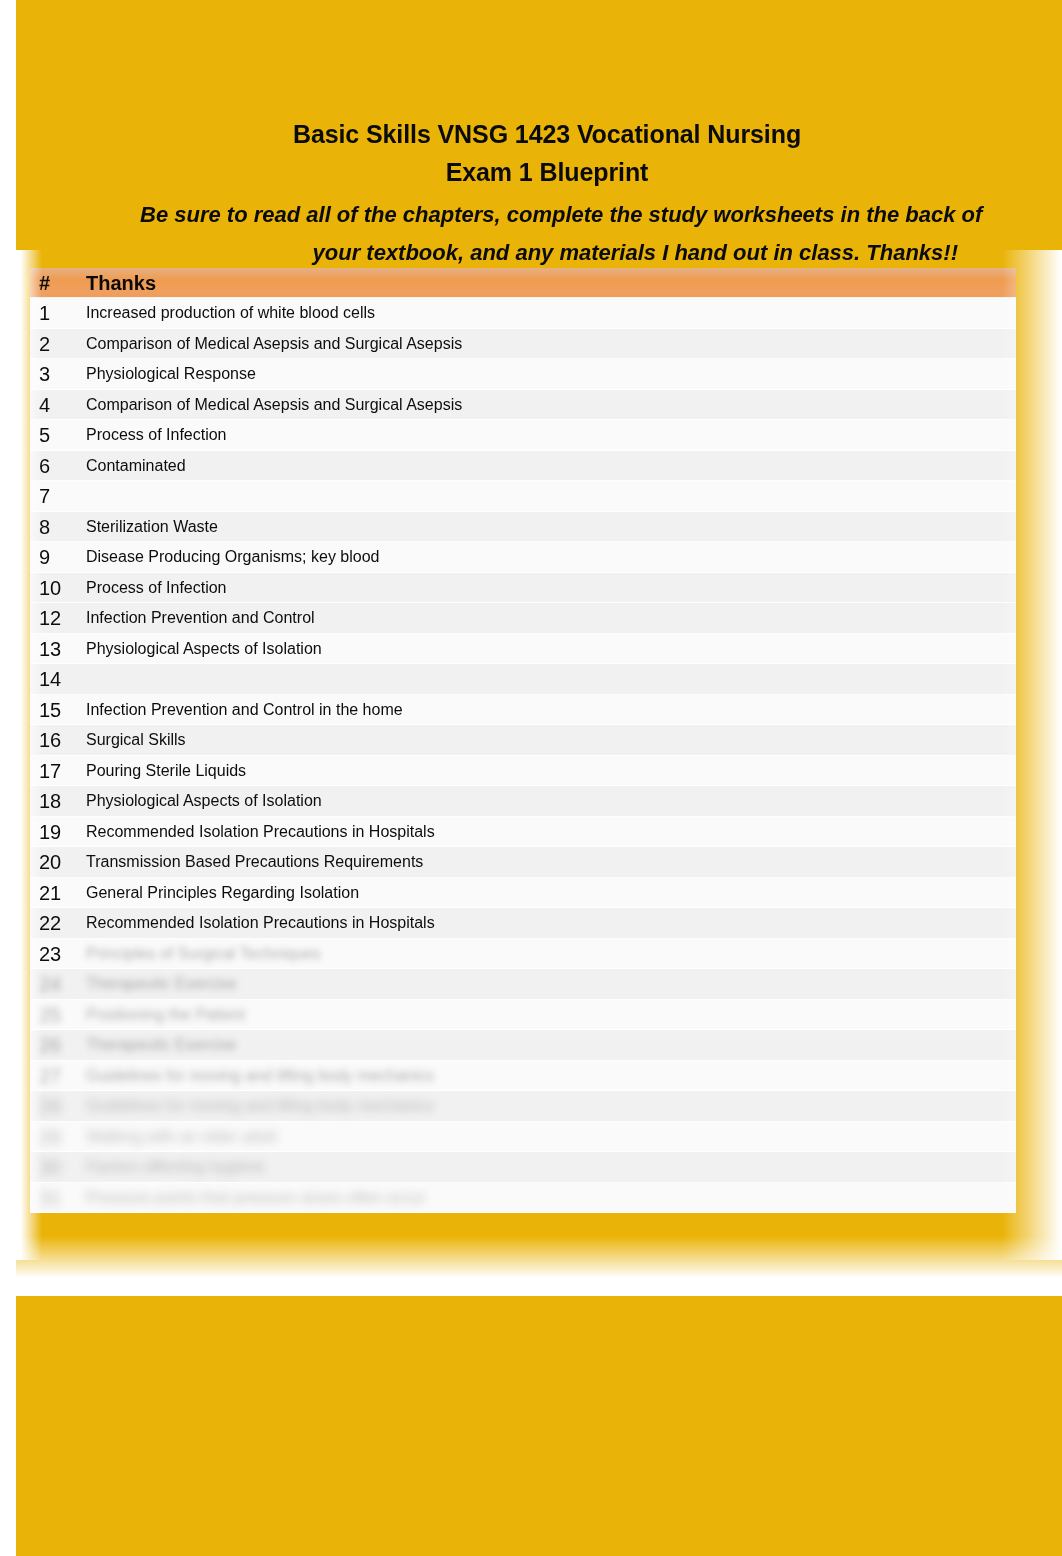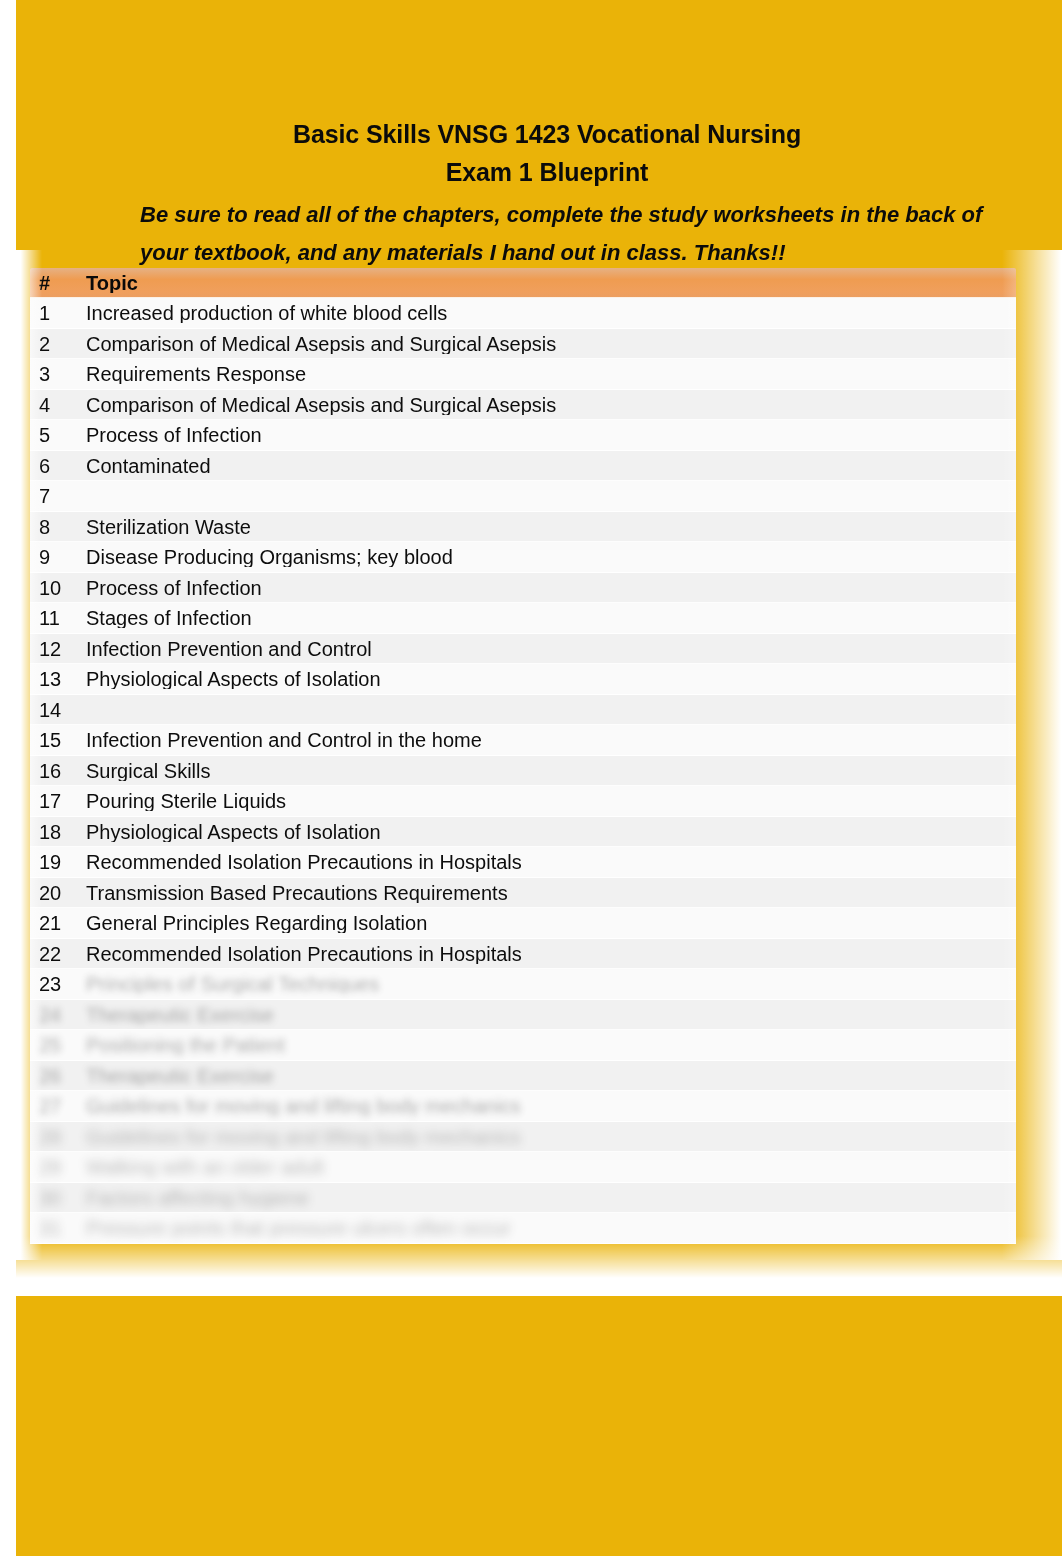--- a/index.html
+++ b/index.html
@@ -48,7 +48,7 @@
     left: 124px;
     top: 196px;
     width: 818px;
-    text-align: left;
+    text-align: right;
   }
   .subtitle-line {
     font-size: 22px;

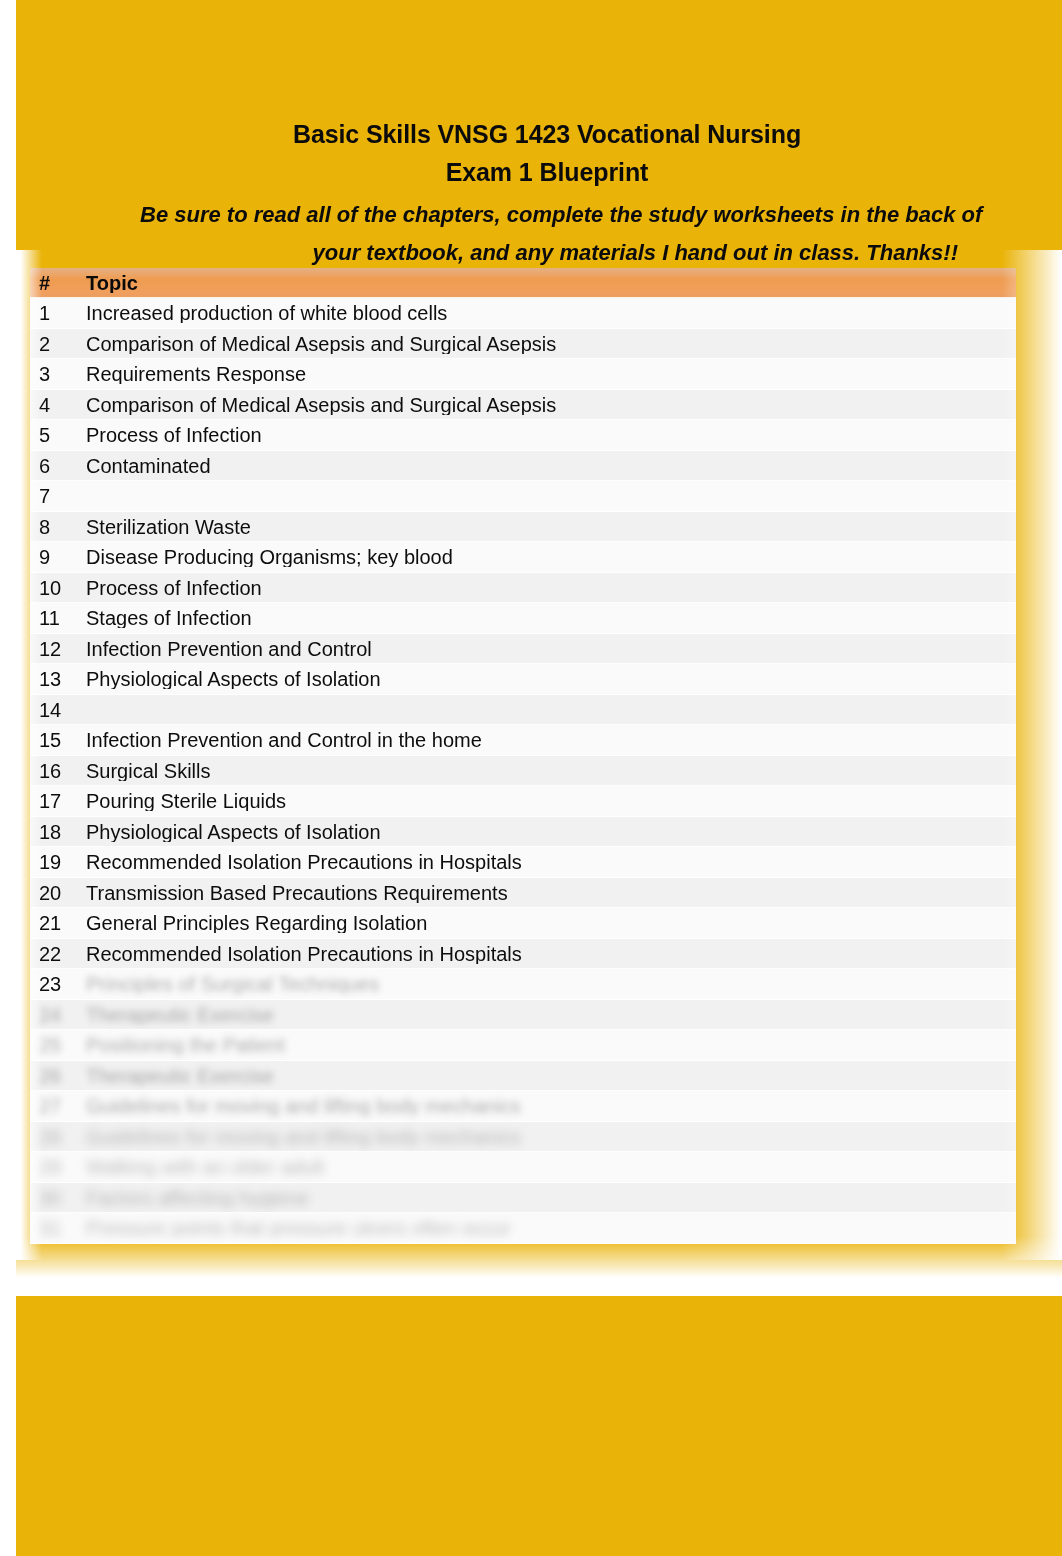--- a/index.html
+++ b/index.html
@@ -179,7 +179,7 @@
 
     <div class="t-row" id="table-header-row">
       <div class="c-num">#</div>
-      <div class="c-topic">Topic</div>
+      <div class="c-topic">Thanks</div>
     </div>
 
     <div id="table-body">

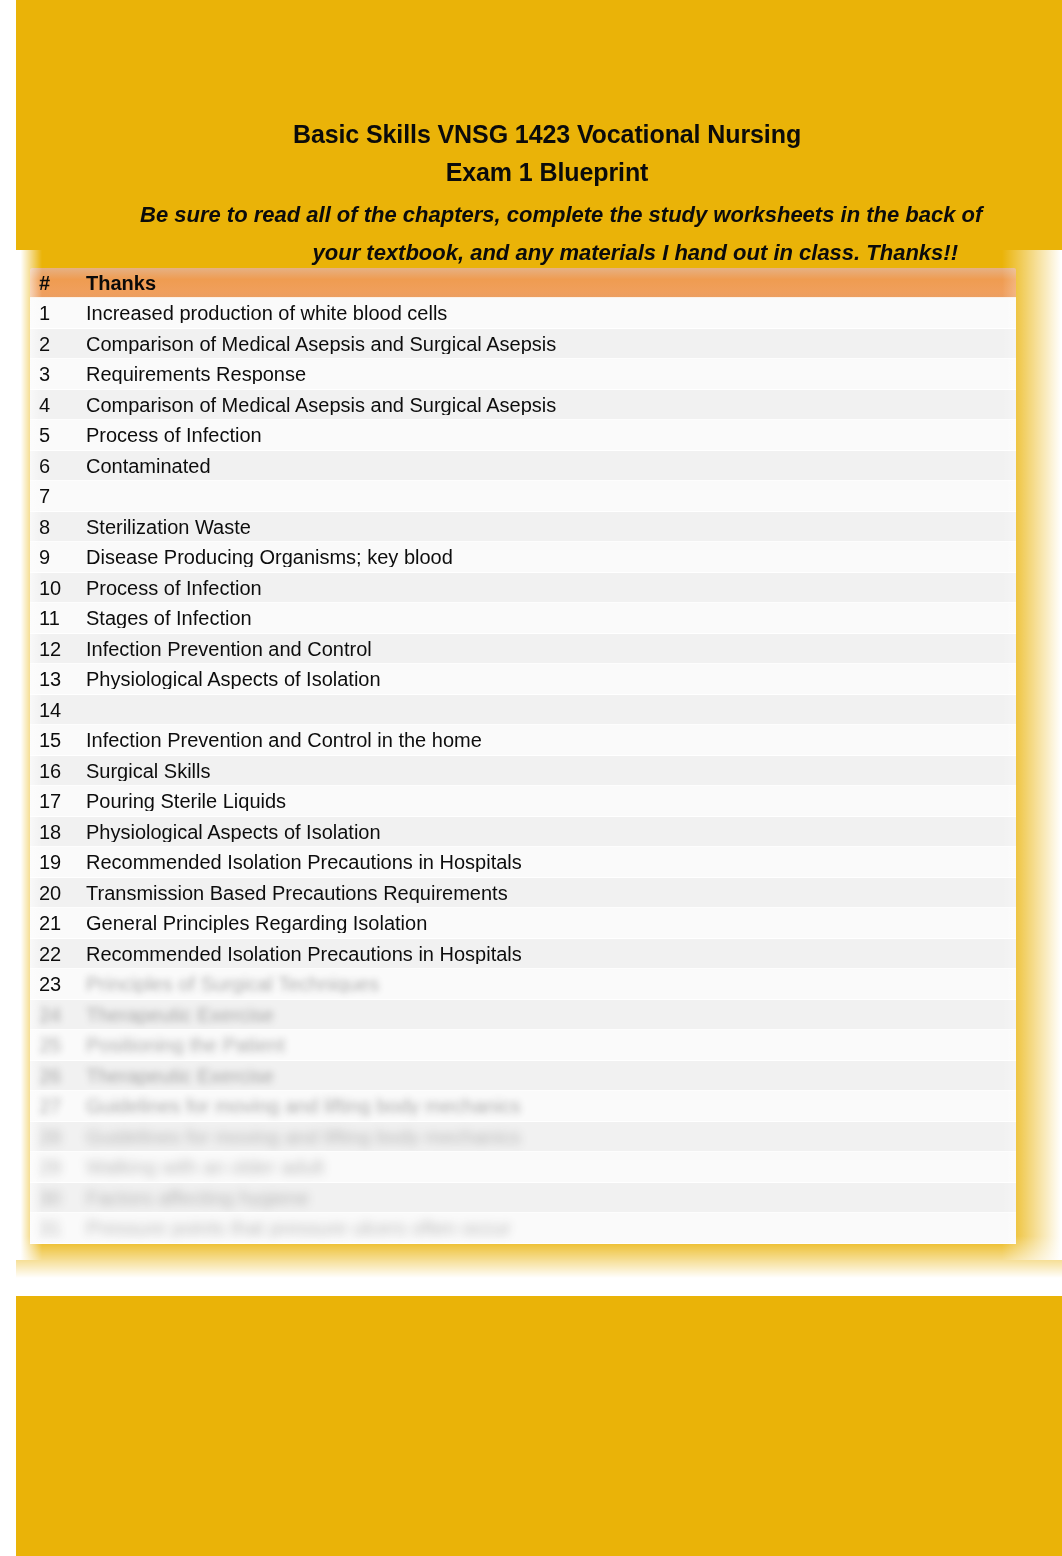--- a/index.html
+++ b/index.html
@@ -84,7 +84,7 @@
   }
   .t-row .c-topic {
     flex: 1 1 auto;
-    font-size: 20px;
+    font-size: 16px;
     line-height: 1;
     color: #0d0d0d;
     white-space: nowrap;

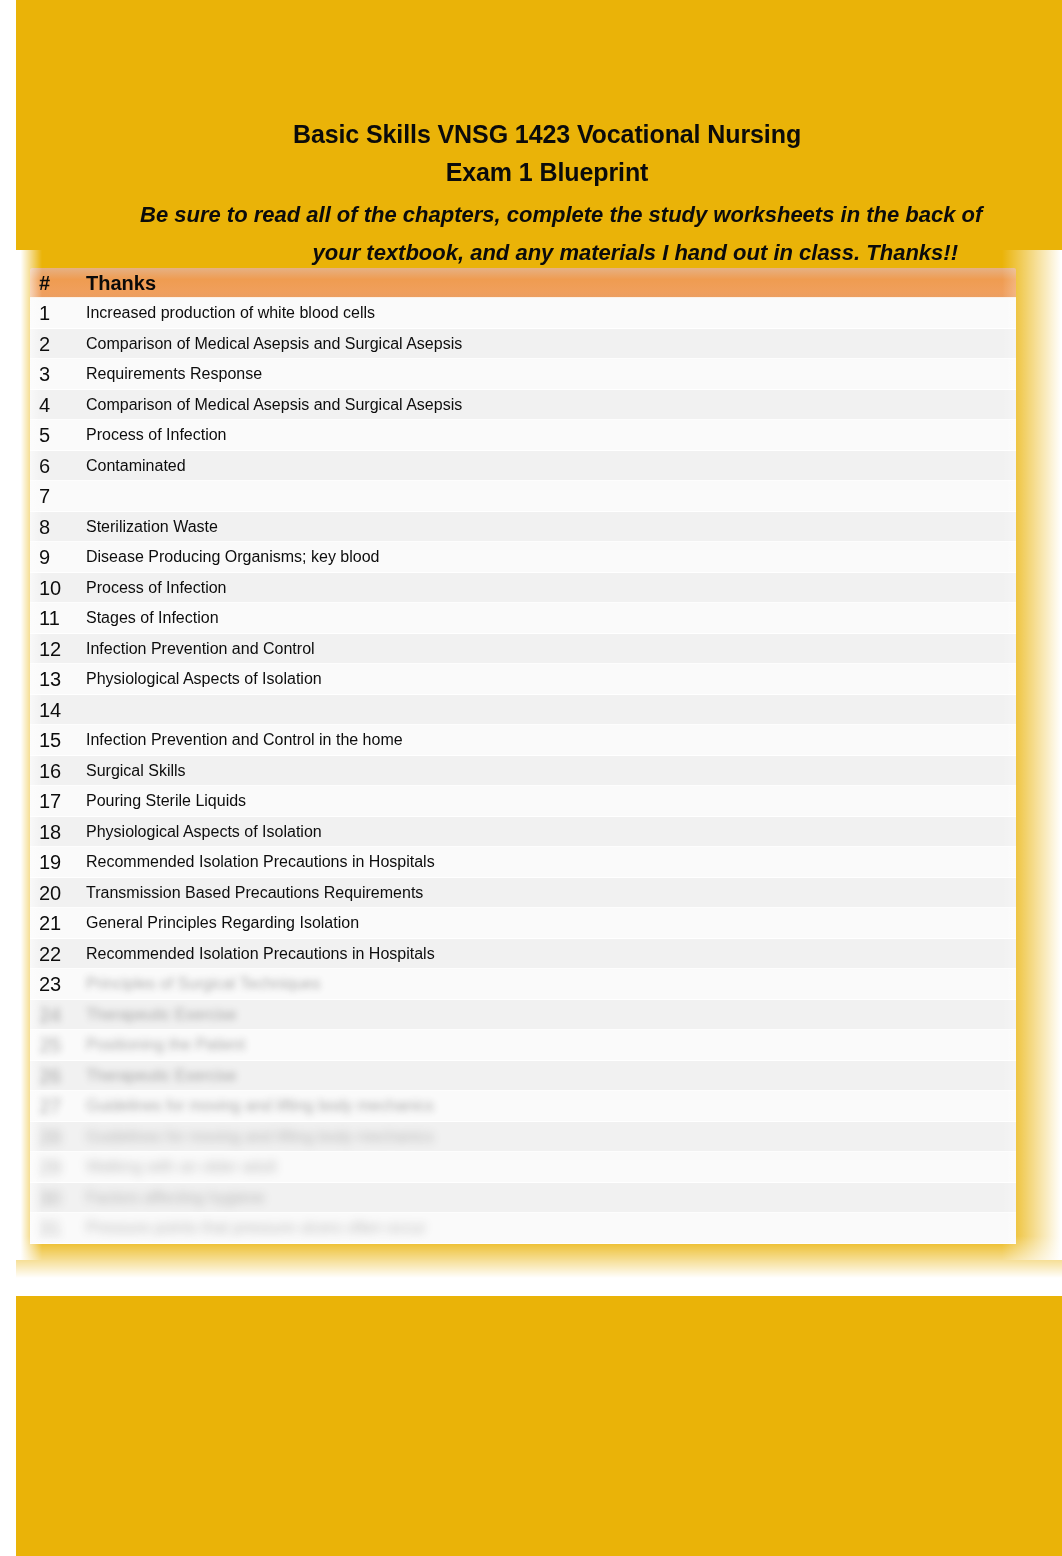--- a/index.html
+++ b/index.html
@@ -193,7 +193,7 @@
         </div>
         <div class="t-row band-b">
           <div class="c-num">3</div>
-          <div class="c-topic">Requirements Response</div>
+          <div class="c-topic">Physiological Response</div>
         </div>
         <div class="t-row band-a">
           <div class="c-num">4</div>

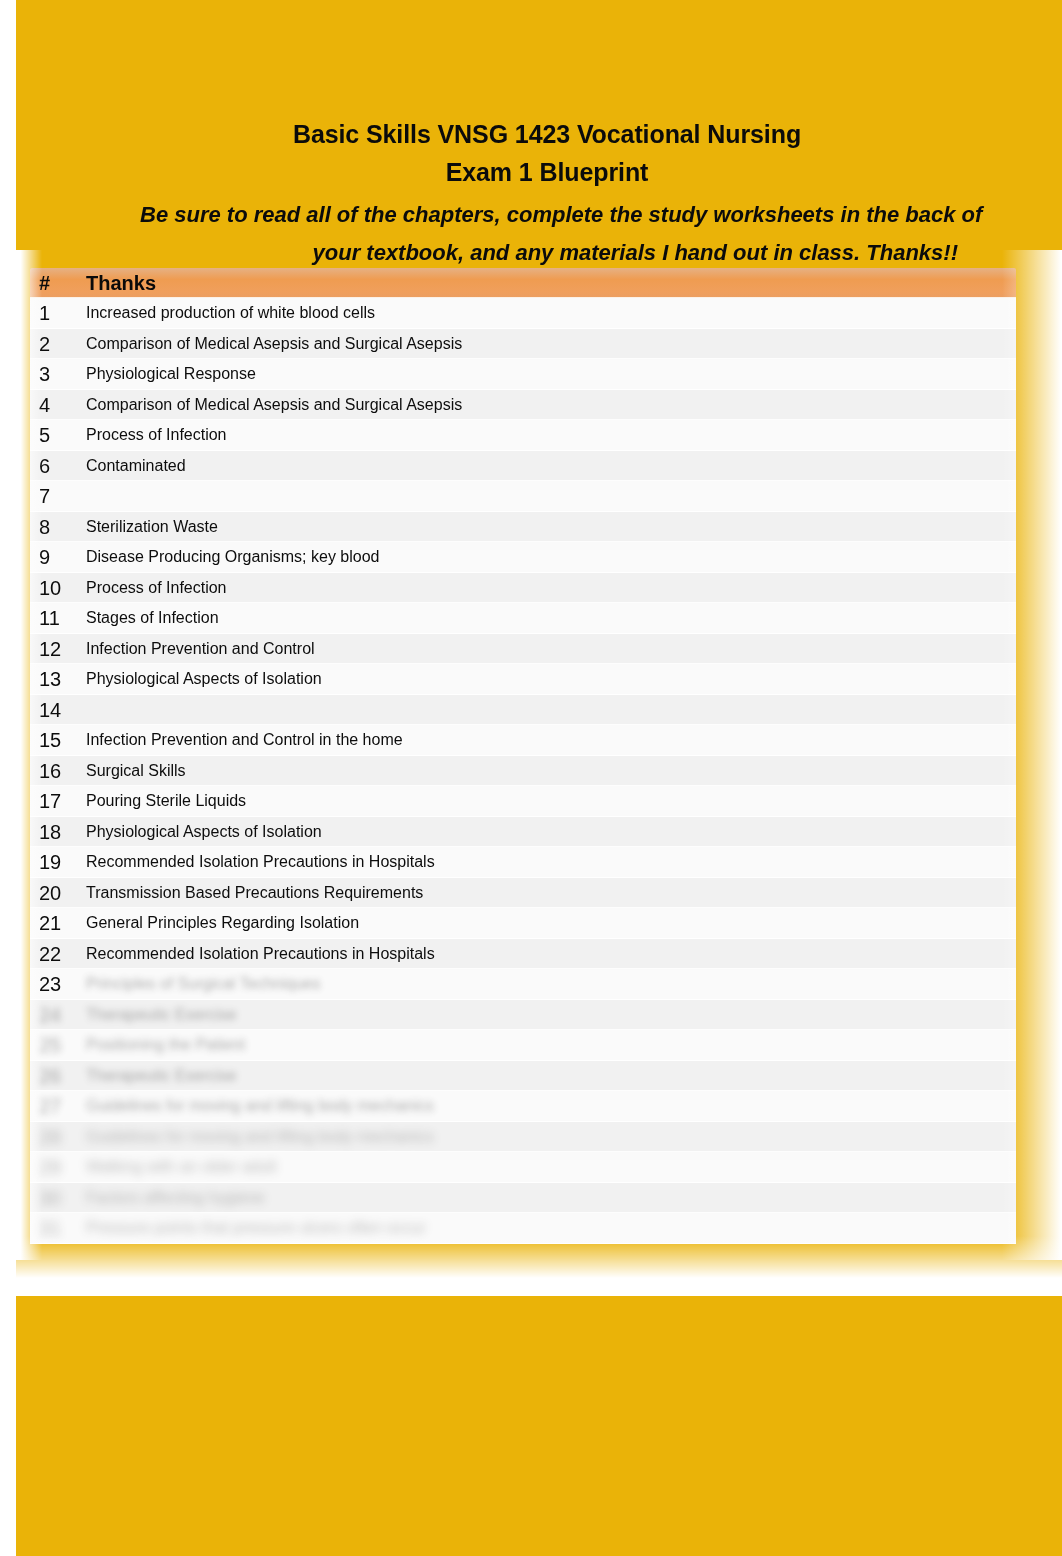--- a/index.html
+++ b/index.html
@@ -222,10 +222,6 @@
           <div class="c-num">10</div>
           <div class="c-topic">Process of Infection</div>
         </div>
-        <div class="t-row band-b">
-          <div class="c-num">11</div>
-          <div class="c-topic">Stages of Infection</div>
-        </div>
         <div class="t-row band-a">
           <div class="c-num">12</div>
           <div class="c-topic">Infection Prevention and Control</div>

